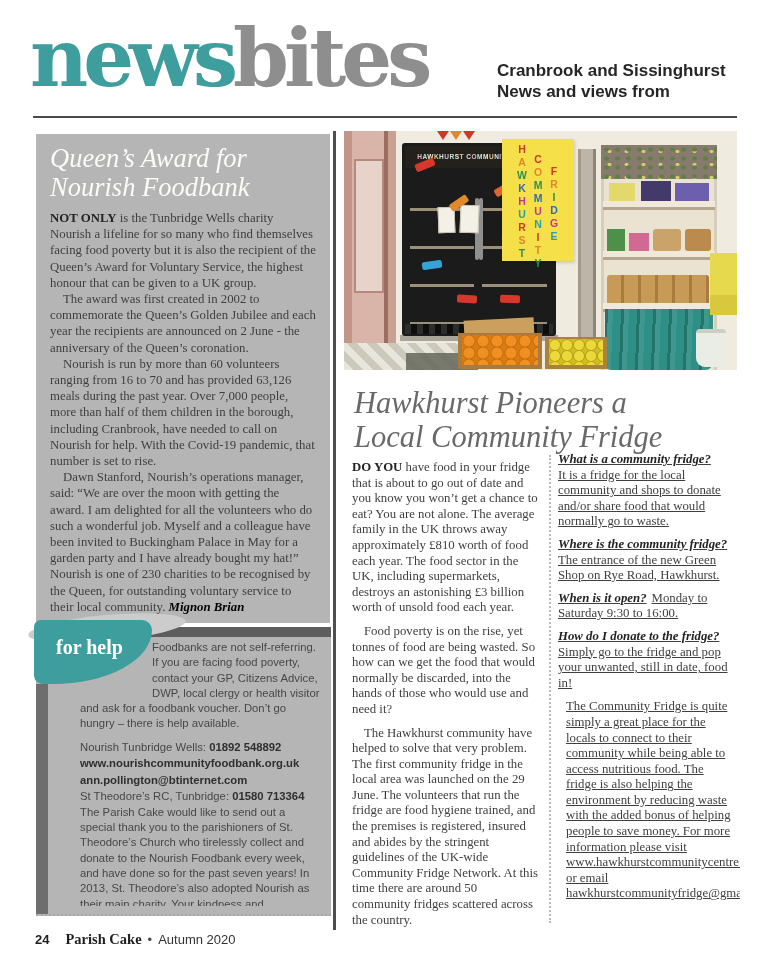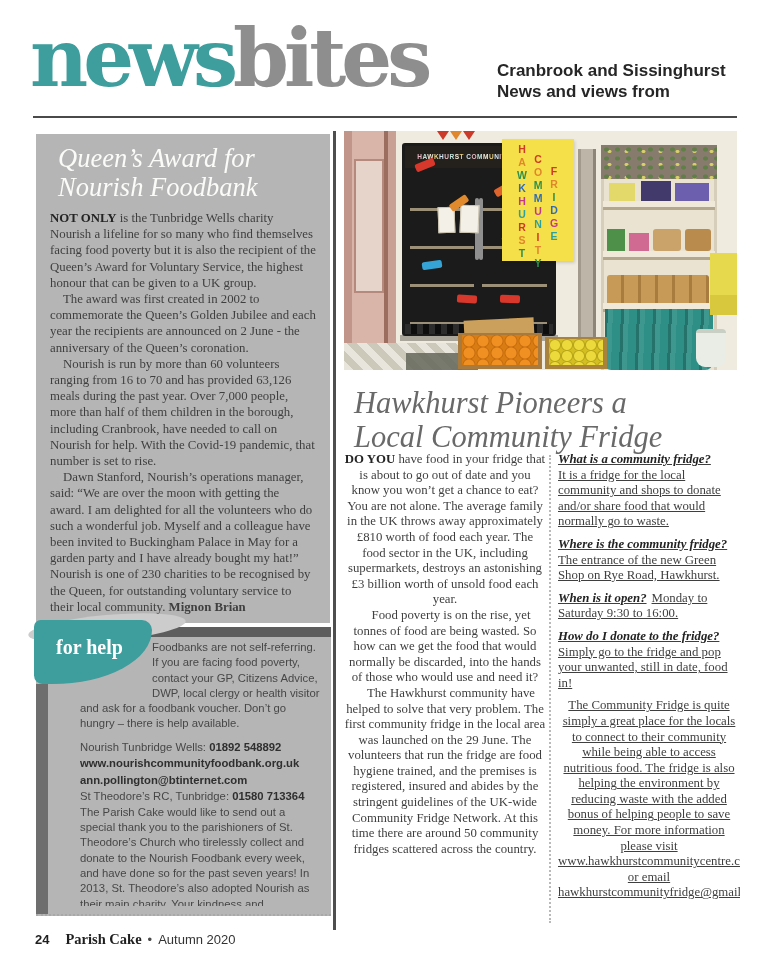--- a/index.html
+++ b/index.html
@@ -18,7 +18,7 @@
   
   .panel{position:absolute;left:36px;top:134px;width:294px;height:489px;background:#b5b5b5;
          padding:10px 14px;box-sizing:border-box;overflow:hidden;}
-  .panel h2{margin:0 0 8px 8px;font-style:italic;font-weight:normal;font-size:26.5px;
+  .panel h2{margin:0 0 8px 0;font-style:italic;font-weight:normal;font-size:26.5px;
             line-height:29px;color:#fbfbf8;}
   .panel p{margin:0;font-size:12.8px;line-height:16.2px;color:#3f3f3f;}
   .panel p.indent{text-indent:13px;}

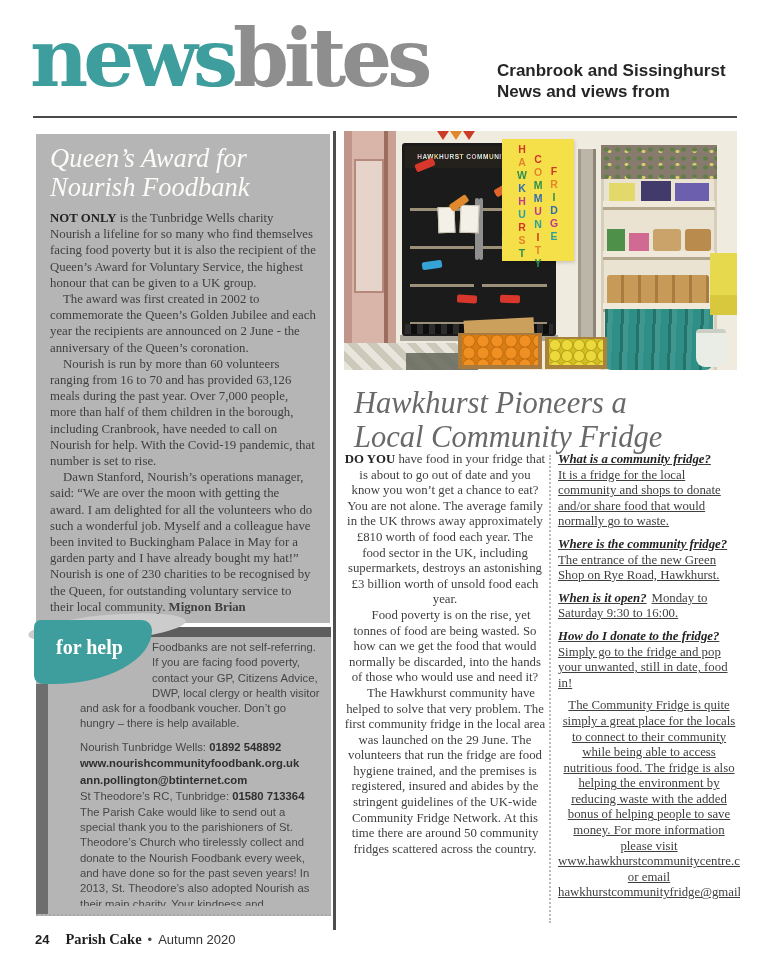--- a/index.html
+++ b/index.html
@@ -116,7 +116,7 @@
   .subcol{position:absolute;top:452px;font-size:12.8px;line-height:15.6px;color:#3f3f3f;overflow:hidden;}
   .sc-left{left:344px;width:202px;height:482px;}
   .sc-right{left:558px;width:182px;height:482px;text-decoration:underline;}
-  .subcol p{margin:0;text-align:center;}
+  .subcol p{margin:8px;}
   .subcol p.indent{text-indent:12px;}
   .dotted-divider{position:absolute;left:549px;top:455px;height:468px;width:0;border-left:2px dotted #b9b9b9;}
   .qa{margin-bottom:7px;}

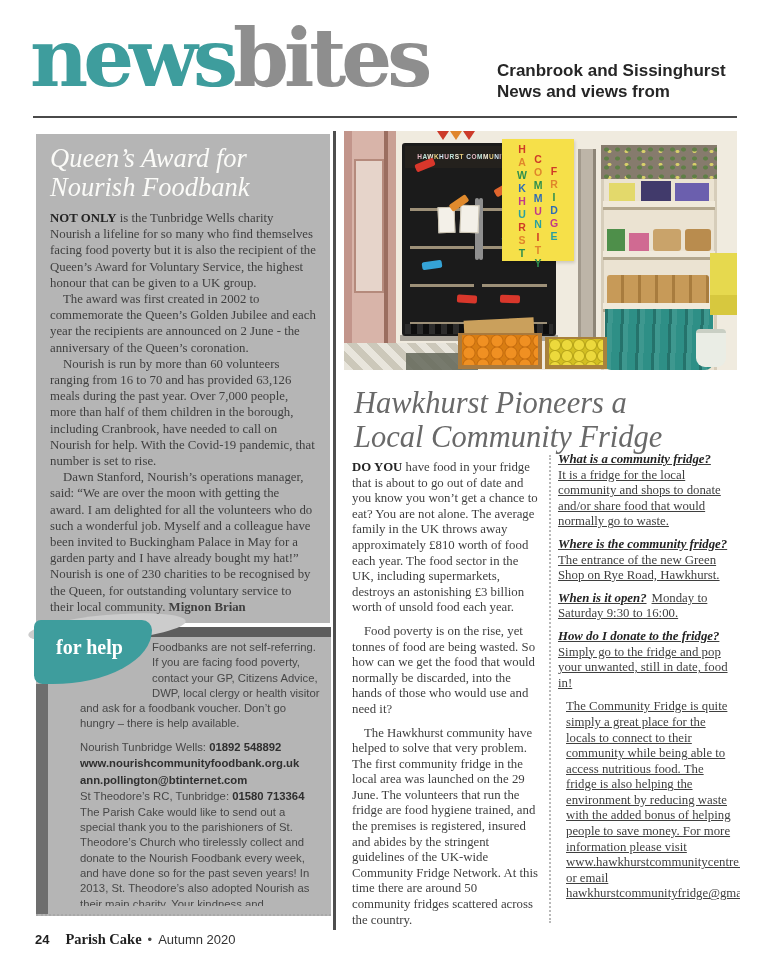--- a/index.html
+++ b/index.html
@@ -23,7 +23,7 @@
   .panel p{margin:0;font-size:12.8px;line-height:16.2px;color:#3f3f3f;}
   .panel p.indent{text-indent:13px;}
   .lead{font-weight:bold;color:#242424;}
-  .author{font-weight:bold;color:#404040;}
+  .author{font-weight:bold;font-style:italic;color:#000000;}
 
   
   .col-divider{position:absolute;left:333px;top:131px;width:3px;height:799px;background:#4e4e4e;}

